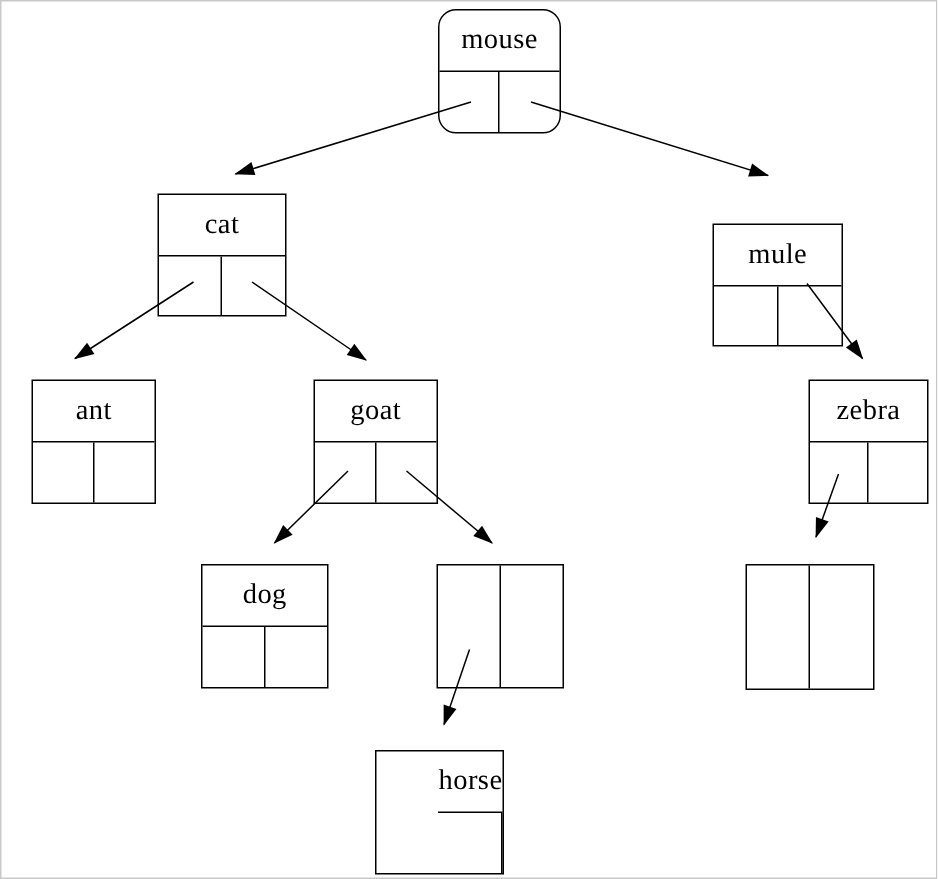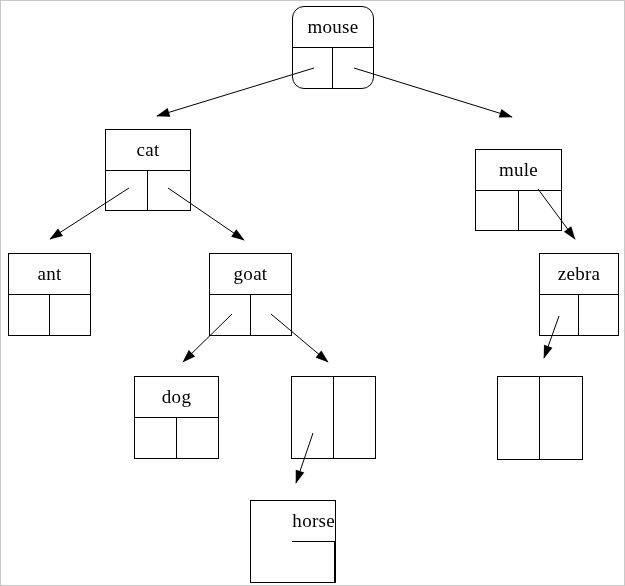--- a/index.html
+++ b/index.html
@@ -69,7 +69,7 @@
           <div class="cell right"></div>
         </div>
       </div>
-      <div class="node" style="left: 7px; top: 252px; width: 83px; height: 83px; border-color: rgb(0, 0, 0);">
+      <div class="node" style="left: 20px; top: 252px; width: 83px; height: 83px; border-color: rgb(0, 0, 0);">
         <div class="node-label">ant</div>
         <div class="node-cells">
           <div class="cell left"></div>

